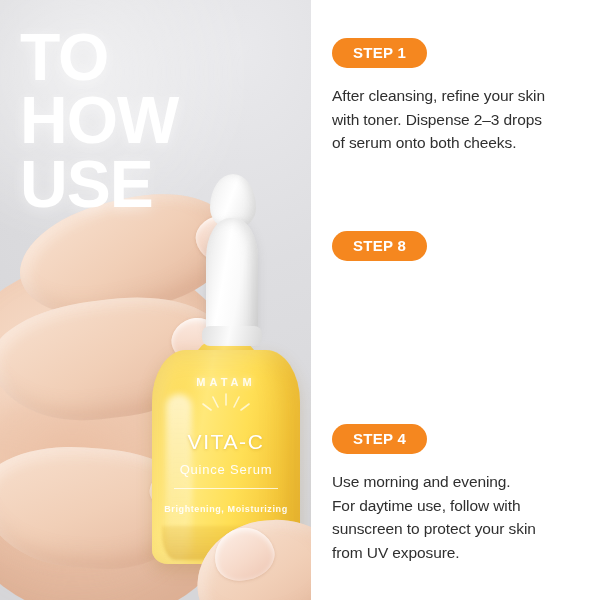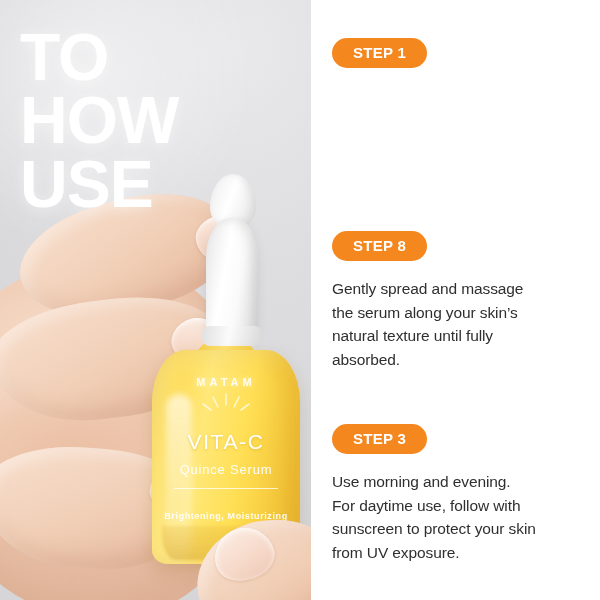--- a/index.html
+++ b/index.html
@@ -412,6 +412,9 @@
 
     <div class="step step-1">
       <div class="step-badge">STEP 1</div>
+      <div class="step-text">After cleansing, refine your skin
+with toner. Dispense 2–3 drops
+of serum onto both cheeks.</div>
     </div>
 
     <div class="step step-2">

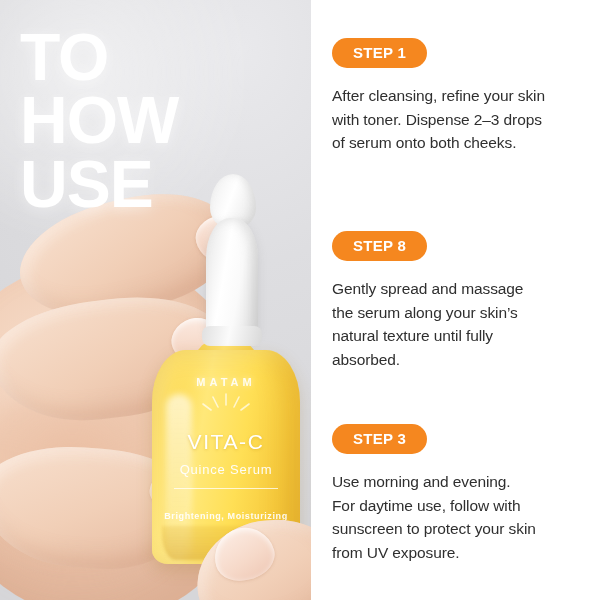--- a/index.html
+++ b/index.html
@@ -419,10 +419,6 @@
 
     <div class="step step-2">
       <div class="step-badge">STEP 8</div>
-      <div class="step-text">Gently spread and massage
-the serum along your skin’s
-natural texture until fully
-absorbed.</div>
     </div>
 
     <div class="step step-3">

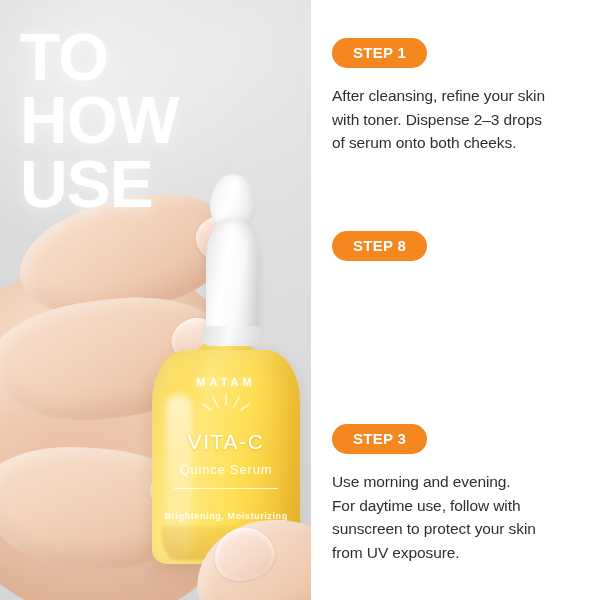--- a/index.html
+++ b/index.html
@@ -422,7 +422,7 @@
     </div>
 
     <div class="step step-3">
-      <div class="step-badge">STEP 3</div>
+      <div class="step-badge">STEP 4</div>
       <div class="step-text">Use morning and evening.
 For daytime use, follow with
 sunscreen to protect your skin

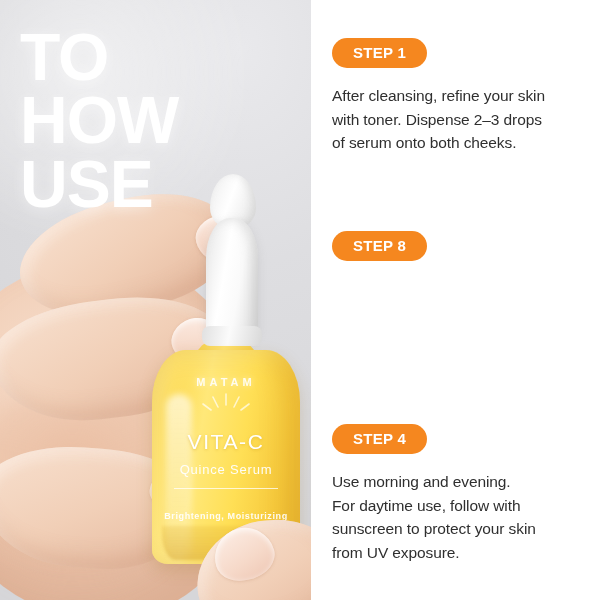--- a/index.html
+++ b/index.html
@@ -286,7 +286,7 @@
     background: rgba(255,255,255,.75);
   }
   .product-claims {
-    margin-top: 22px;
+    margin-top: 15px;
     font-size: 9px;
     font-weight: 700;
     letter-spacing: .6px;

